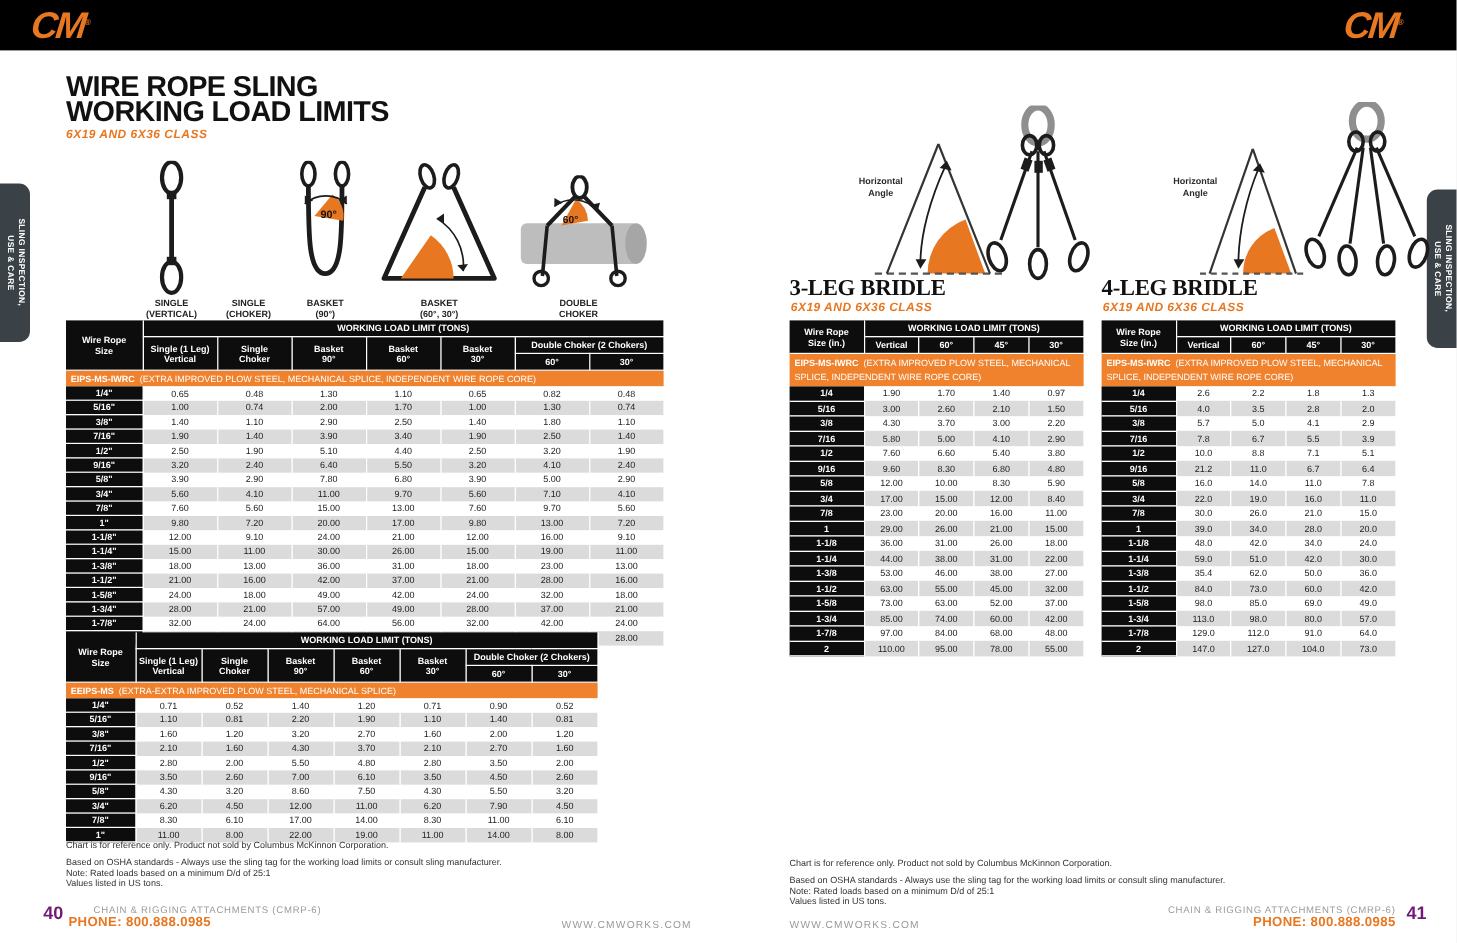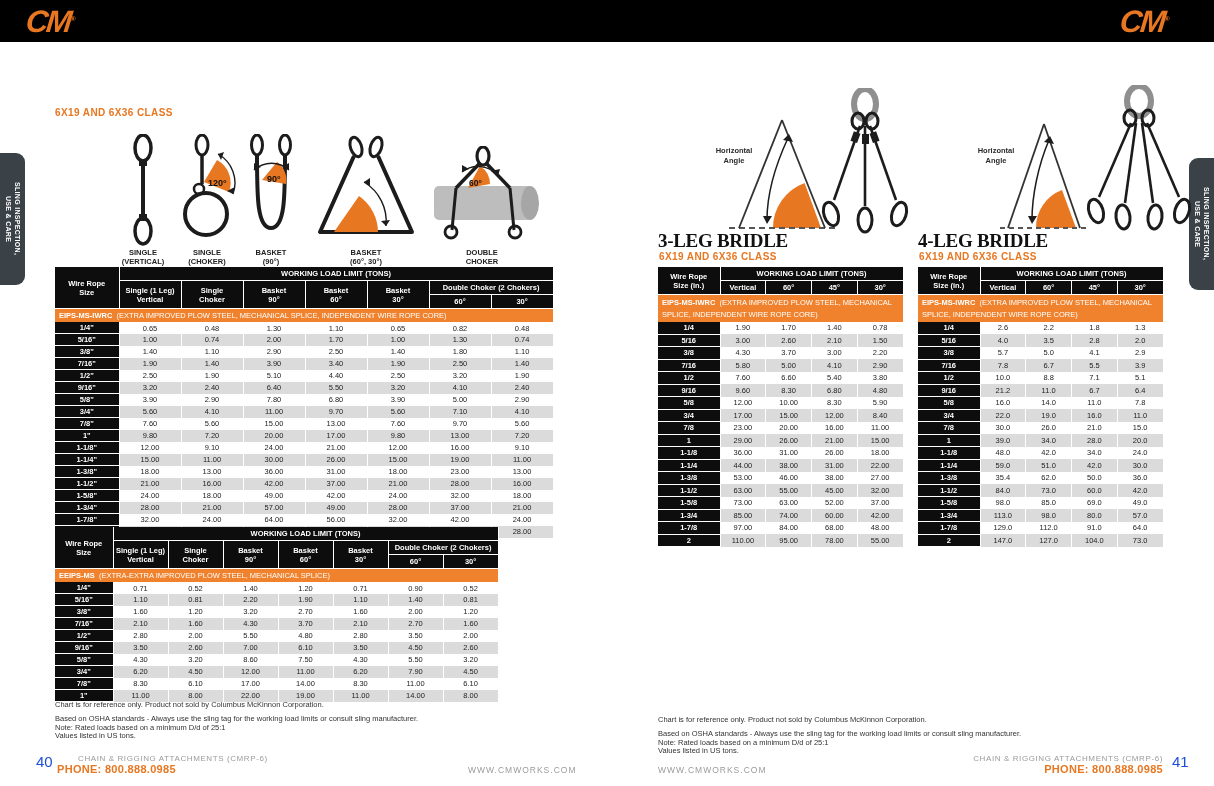--- a/index.html
+++ b/index.html
@@ -68,6 +68,8 @@
   <div class="side-tab right">SLING INSPECTION,
 USE &amp; CARE</div>
 
+  <div class="big-title">WIRE ROPE SLING
+WORKING LOAD LIMITS</div>
   <div class="sub-title" style="left:55px;top:107px;">6X19 AND 6X36 CLASS</div>
 
   <div class="diag" style="left:112px;top:134px;width:62px;height:112px;">

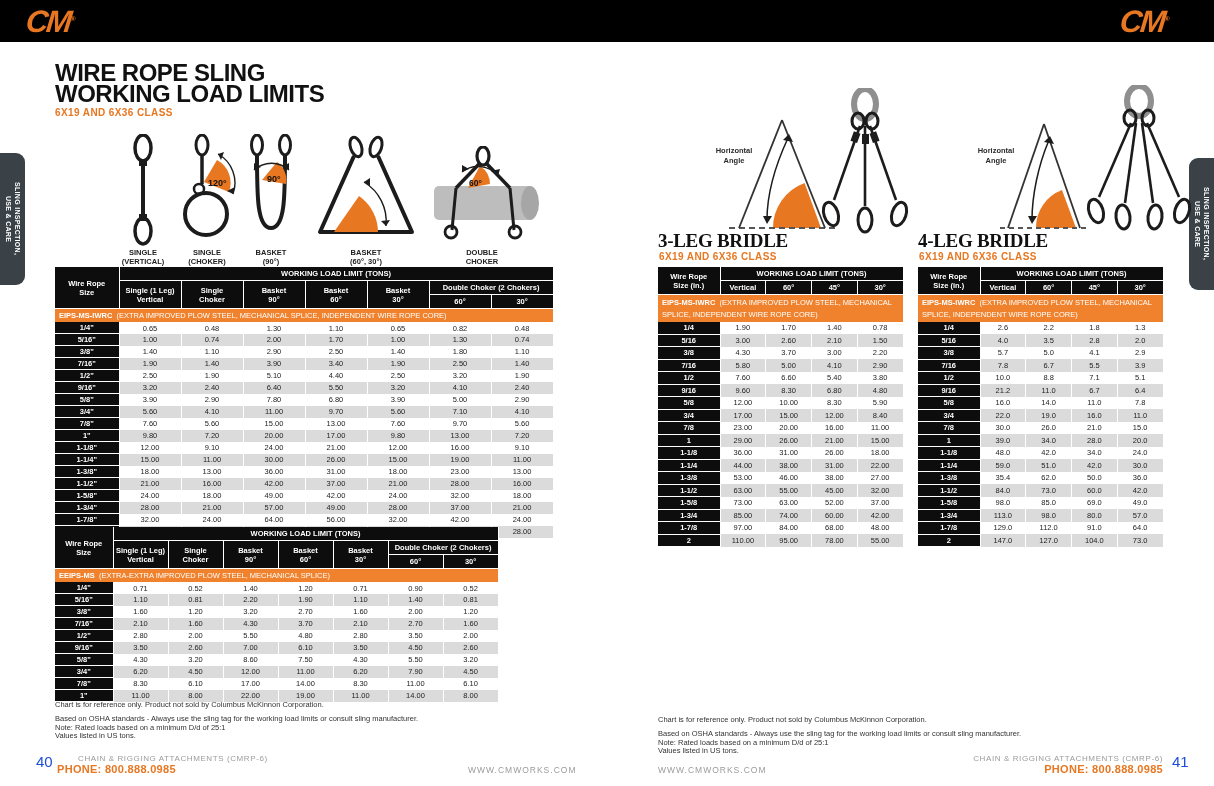--- a/index.html
+++ b/index.html
@@ -20,7 +20,7 @@
   
   .big-title{position:absolute;left:55px;top:62px;font-size:24px;line-height:21px;font-weight:900;
              letter-spacing:-.5px;white-space:pre-line;color:#111;}
-  .sub-title{position:absolute;font-size:10px;font-weight:900;color:#E87722;letter-spacing:.4px;}
+  .sub-title{position:absolute;font-size:10px;font-weight:900;color:#E87722;letter-spacing:.4px;font-style:italic;}
   .bridle-title{position:absolute;font-size:19px;font-weight:900;letter-spacing:-.3px;color:#111;font-family:Liberation Serif, serif;}
   
   .diag-label{position:absolute;transform:translateX(-50%);font-size:7.5px;font-weight:bold;

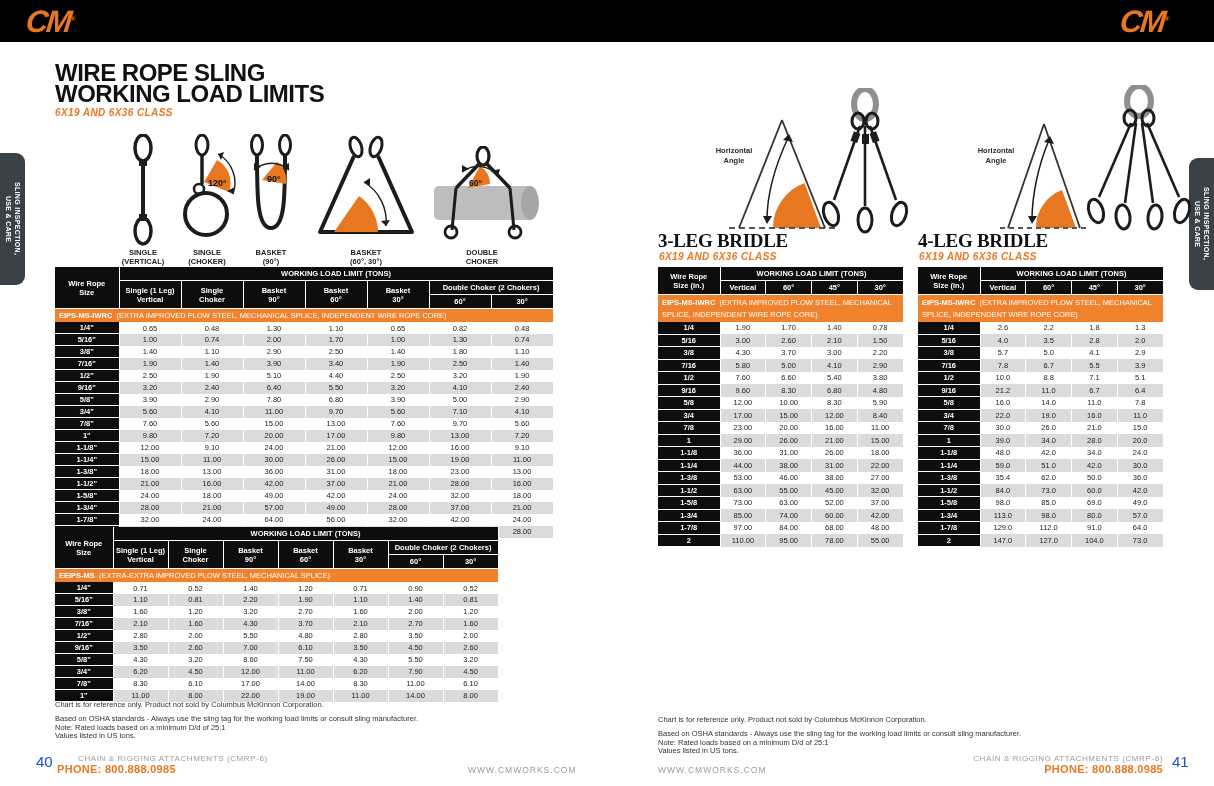--- a/index.html
+++ b/index.html
@@ -81,19 +81,6 @@
       <ellipse cx="31" cy="97" rx="8" ry="13" fill="none" stroke="#1c1c1c" stroke-width="3.5"></ellipse>
     </svg>
   </div>
-  <div class="diag" style="left:176px;top:134px;width:62px;height:112px;">
-    <svg width="62" height="112" viewBox="0 0 62 112">
-      <ellipse cx="26" cy="11" rx="6" ry="10" fill="none" stroke="#1c1c1c" stroke-width="3"></ellipse>
-      <line x1="26" y1="20" x2="26" y2="50" stroke="#1c1c1c" stroke-width="3.5"></line>
-      <path d="M28,48 L41,26 A26,26 0 0 1 53,58 Z" fill="#E87722"></path>
-      <path d="M42,20 A33,33 0 0 1 57,60" fill="none" stroke="#1c1c1c" stroke-width="1.4"></path>
-      <polygon points="42,20 48,18 45,26" fill="#1c1c1c"></polygon>
-      <polygon points="57,60 59,53 51,57" fill="#1c1c1c"></polygon>
-      <text x="32" y="52" font-size="9" font-weight="bold" fill="#111">120°</text>
-      <circle cx="23" cy="55" r="5" fill="none" stroke="#1c1c1c" stroke-width="2.5"></circle>
-      <circle cx="30" cy="80" r="21" fill="none" stroke="#1c1c1c" stroke-width="4"></circle>
-    </svg>
-  </div>
   <div class="diag" style="left:240px;top:134px;width:62px;height:112px;">
     <svg width="62" height="112" viewBox="0 0 62 112">
       <ellipse cx="17" cy="11" rx="5.5" ry="10" fill="none" stroke="#1c1c1c" stroke-width="3"></ellipse>

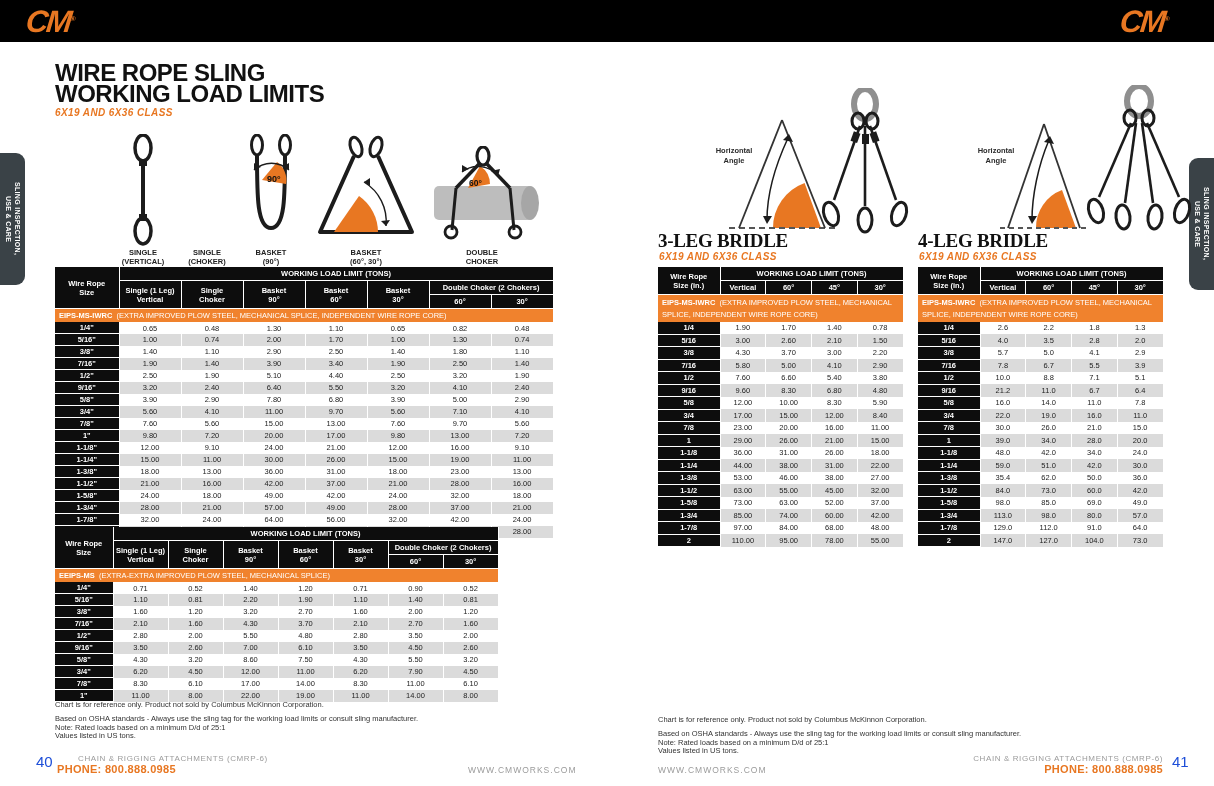--- a/index.html
+++ b/index.html
@@ -588,7 +588,7 @@
           <td class="val">1.90</td>
           <td class="val">1.70</td>
           <td class="val">1.40</td>
-          <td class="val">0.78</td>
+          <td class="val">0.97</td>
         </tr>
         <tr class="alt">
           <td class="size-c">5/16</td>

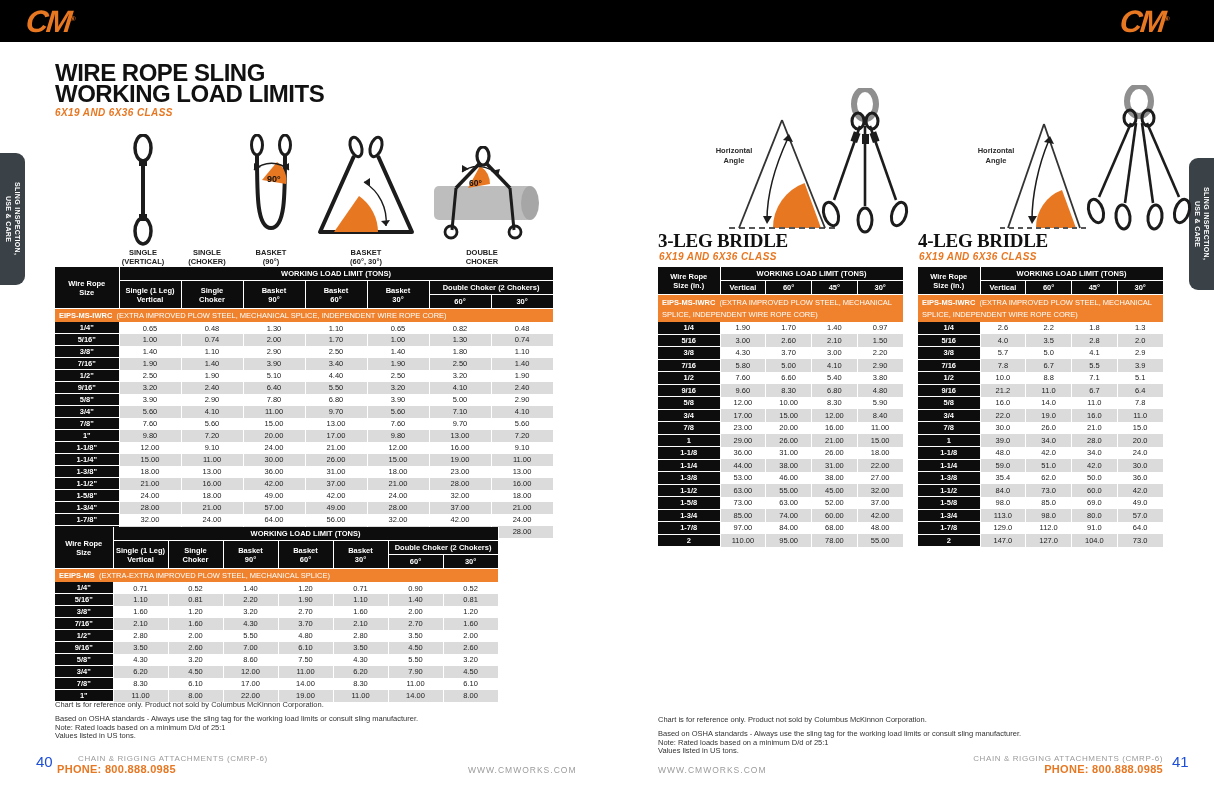--- a/index.html
+++ b/index.html
@@ -45,7 +45,7 @@
   
   .footnote{position:absolute;font-size:7.5px;color:#333;line-height:1.1;}
   .footnote-block{position:absolute;font-size:7.5px;color:#333;line-height:1.15;white-space:pre-line;}
-  .pagenum{position:absolute;font-size:15px;font-weight:400;color:#1d4ed8;}
+  .pagenum{position:absolute;font-size:15px;font-weight:700;color:#701a75;}
   .cat-line{font-size:8px;color:#9b9b9b;letter-spacing:.6px;margin-left:21px;}
   .phone-line{font-size:11px;font-weight:900;color:#E87722;letter-spacing:.3px;}
   .site{position:absolute;font-size:8.5px;color:#9b9b9b;letter-spacing:1px;}

